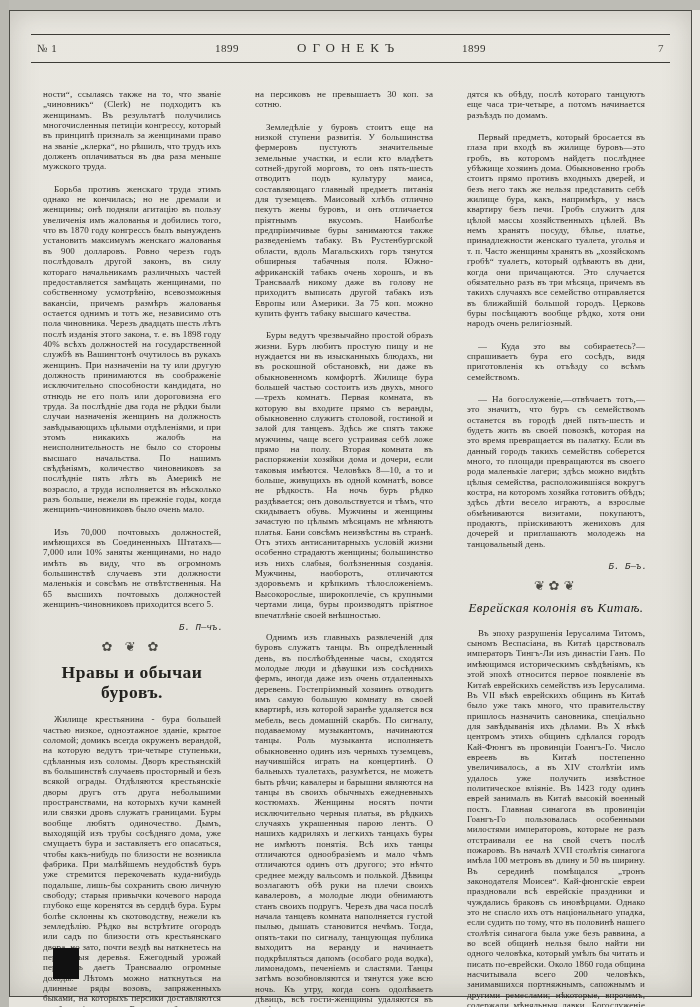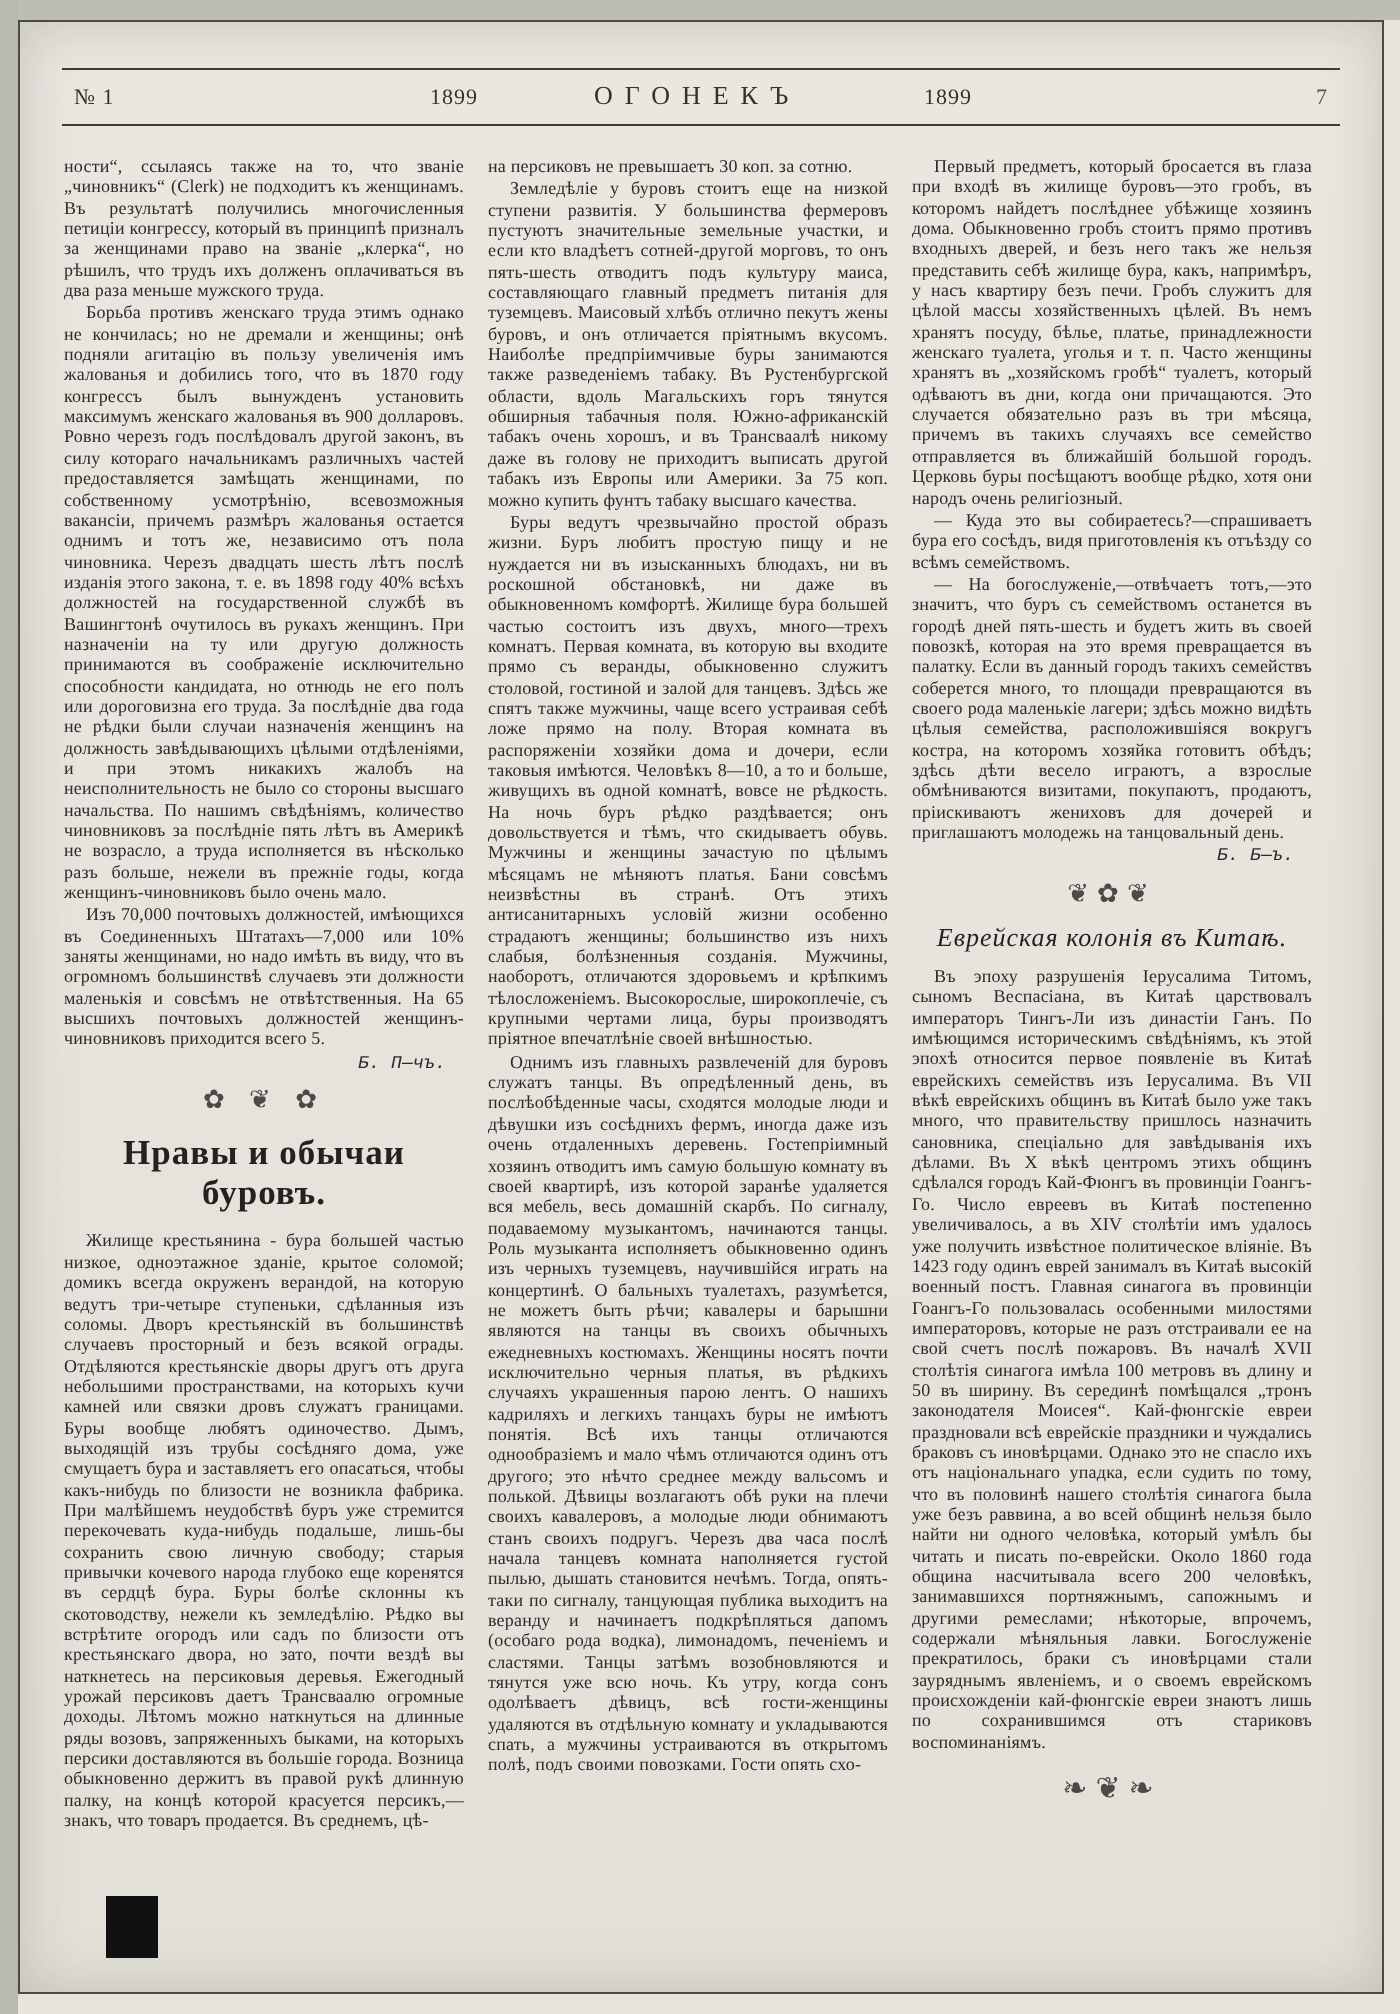--- a/index.html
+++ b/index.html
@@ -59,7 +59,7 @@
     letter-spacing: .1px;
     color: #2b2a26;
   }
-  .para { margin: 1px; text-indent: 11px; }
+  .para { margin: 12px; text-indent: 11px; }
   .para.noindent { text-indent: 0; }
   .signature {
     text-align: right;

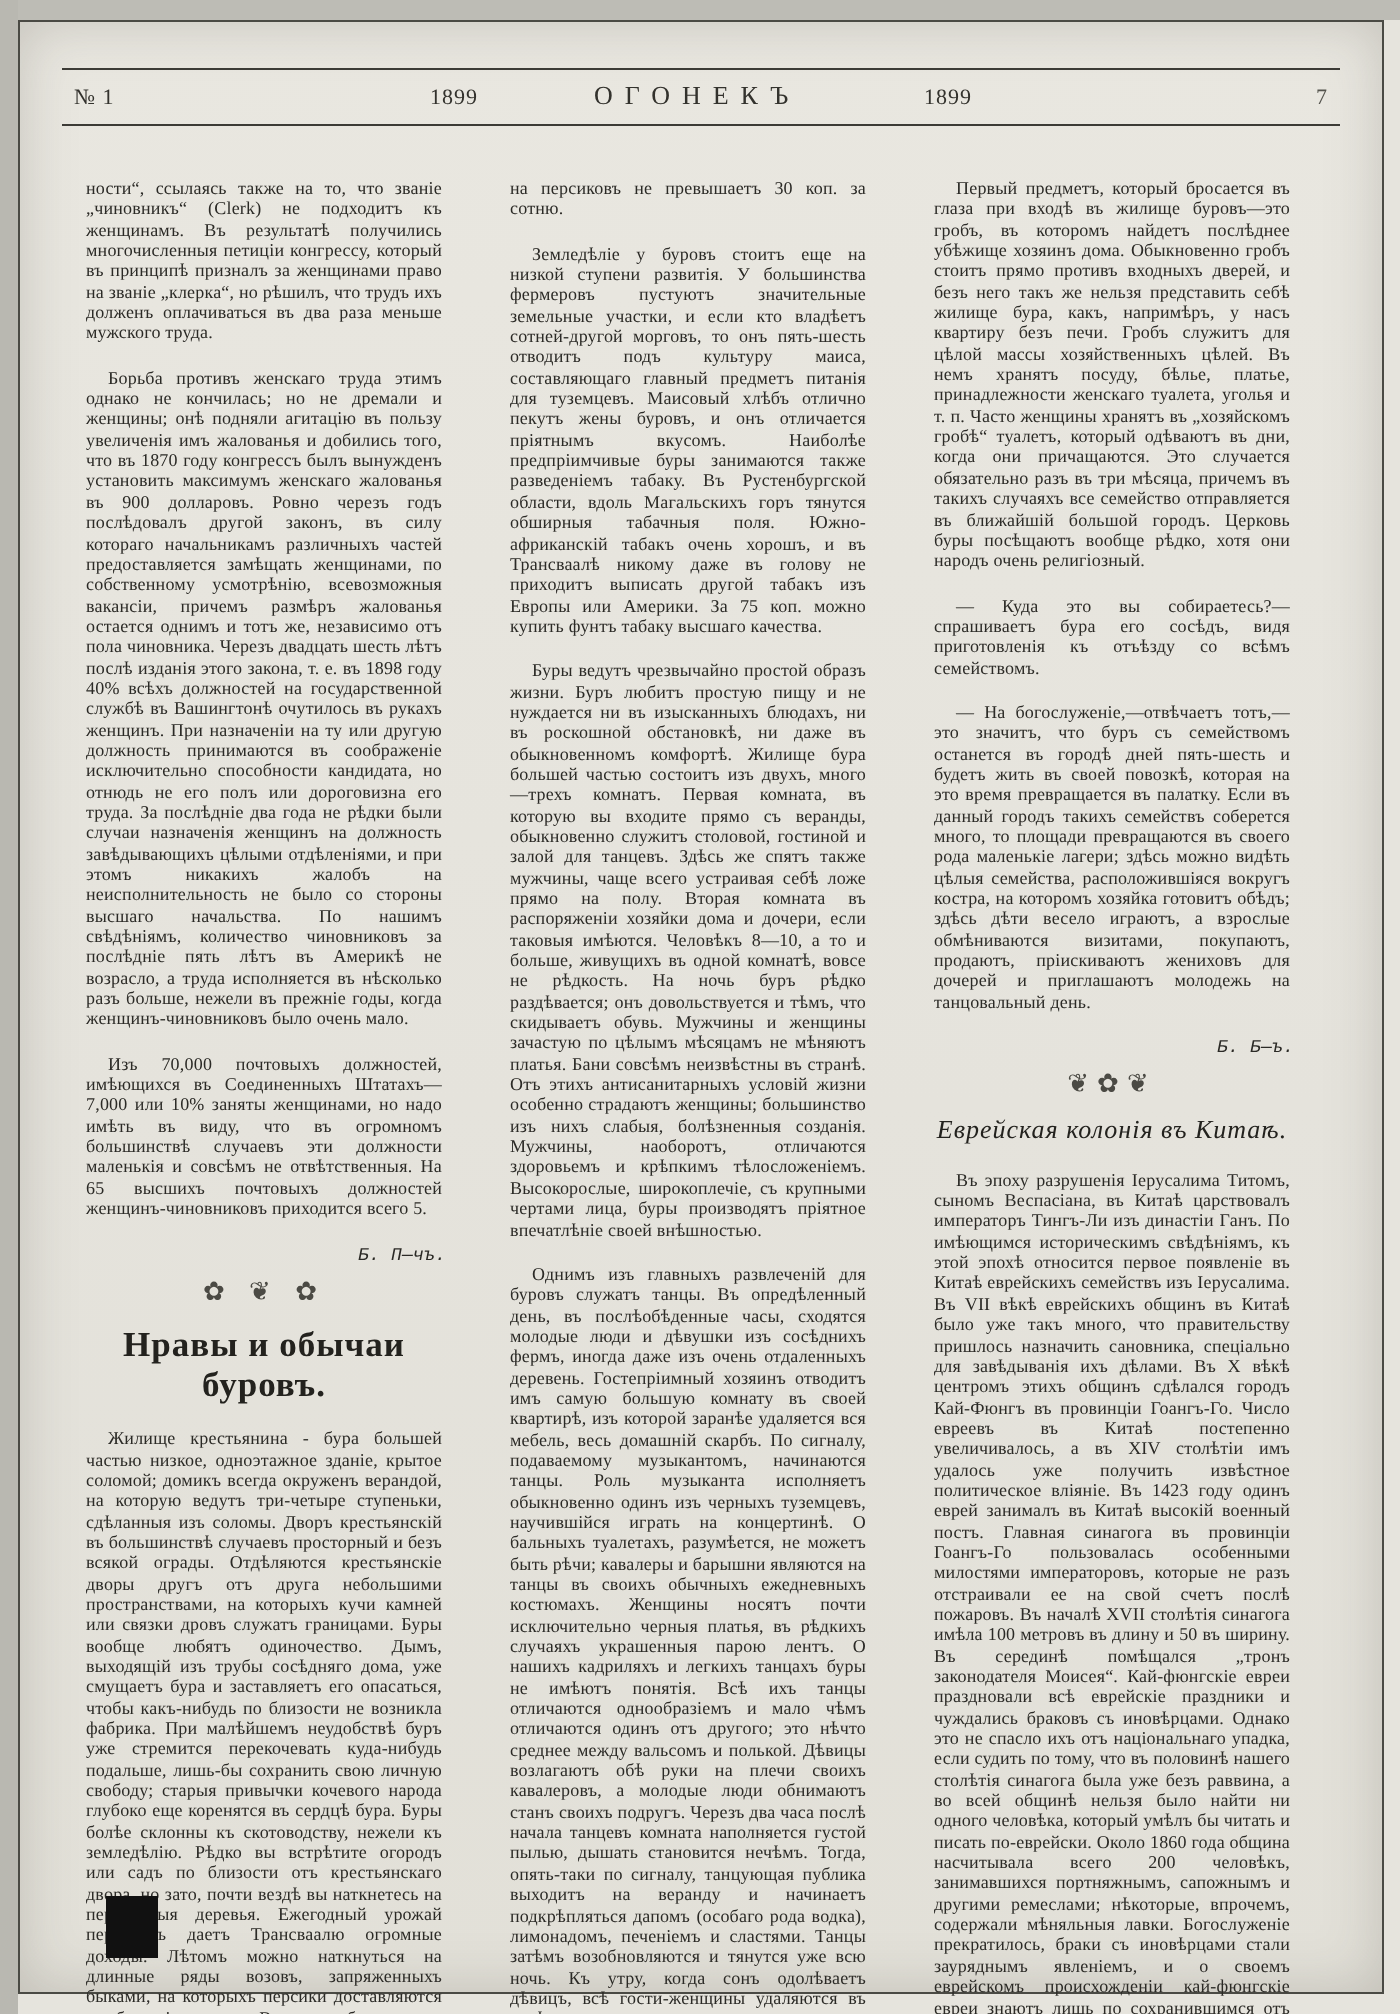--- a/index.html
+++ b/index.html
@@ -141,6 +141,7 @@
           <p class="para">Однимъ изъ главныхъ развлеченій для буровъ служатъ танцы. Въ опредѣленный день, въ послѣобѣденные часы, сходятся молодые люди и дѣвушки изъ сосѣднихъ фермъ, иногда даже изъ очень отдаленныхъ деревень. Гостепріимный хозяинъ отводитъ имъ самую большую комнату въ своей квартирѣ, изъ которой заранѣе удаляется вся мебель, весь домашній скарбъ. По сигналу, подаваемому музыкантомъ, начинаются танцы. Роль музыканта исполняетъ обыкновенно одинъ изъ черныхъ туземцевъ, научившійся играть на концертинѣ. О бальныхъ туалетахъ, разумѣется, не можетъ быть рѣчи; кавалеры и барышни являются на танцы въ своихъ обычныхъ ежедневныхъ костюмахъ. Женщины носятъ почти исключительно черныя платья, въ рѣдкихъ случаяхъ украшенныя парою лентъ. О нашихъ кадриляхъ и легкихъ танцахъ буры не имѣютъ понятія. Всѣ ихъ танцы отличаются однообразіемъ и мало чѣмъ отличаются одинъ отъ другого; это нѣчто среднее между вальсомъ и полькой. Дѣвицы возлагаютъ обѣ руки на плечи своихъ кавалеровъ, а молодые люди обнимаютъ станъ своихъ подругъ. Черезъ два часа послѣ начала танцевъ комната наполняется густой пылью, дышать становится нечѣмъ. Тогда, опять-таки по сигналу, танцующая публика выходитъ на веранду и начинаетъ подкрѣпляться дапомъ (особаго рода водка), лимонадомъ, печеніемъ и сластями. Танцы затѣмъ возобновляются и тянутся уже всю ночь. Къ утру, когда сонъ одолѣваетъ дѣвицъ, всѣ гости-женщины удаляются въ отдѣльную комнату и укладываются спать, а мужчины устраиваются въ открытомъ полѣ, подъ своими повозками. Гости опять схо-</p>
         </div>
         <div class="col">
+          <p class="para noindent">дятся къ обѣду, послѣ котораго танцуютъ еще часа три-четыре, а потомъ начинается разъѣздъ по домамъ.</p>
           <p class="para">Первый предметъ, который бросается въ глаза при входѣ въ жилище буровъ—это гробъ, въ которомъ найдетъ послѣднее убѣжище хозяинъ дома. Обыкновенно гробъ стоитъ прямо противъ входныхъ дверей, и безъ него такъ же нельзя представить себѣ жилище бура, какъ, напримѣръ, у насъ квартиру безъ печи. Гробъ служитъ для цѣлой массы хозяйственныхъ цѣлей. Въ немъ хранятъ посуду, бѣлье, платье, принадлежности женскаго туалета, уголья и т. п. Часто женщины хранятъ въ „хозяйскомъ гробѣ“ туалетъ, который одѣваютъ въ дни, когда они причащаются. Это случается обязательно разъ въ три мѣсяца, причемъ въ такихъ случаяхъ все семейство отправляется въ ближайшій большой городъ. Церковь буры посѣщаютъ вообще рѣдко, хотя они народъ очень религіозный.</p>
           <p class="para">— Куда это вы собираетесь?—спрашиваетъ бура его сосѣдъ, видя приготовленія къ отъѣзду со всѣмъ семействомъ.</p>
           <p class="para">— На богослуженіе,—отвѣчаетъ тотъ,—это значитъ, что буръ съ семействомъ останется въ городѣ дней пять-шесть и будетъ жить въ своей повозкѣ, которая на это время превращается въ палатку. Если въ данный городъ такихъ семействъ соберется много, то площади превращаются въ своего рода маленькіе лагери; здѣсь можно видѣть цѣлыя семейства, расположившіяся вокругъ костра, на которомъ хозяйка готовитъ обѣдъ; здѣсь дѣти весело играютъ, а взрослые обмѣниваются визитами, покупаютъ, продаютъ, пріискиваютъ жениховъ для дочерей и приглашаютъ молодежь на танцовальный день.</p>

